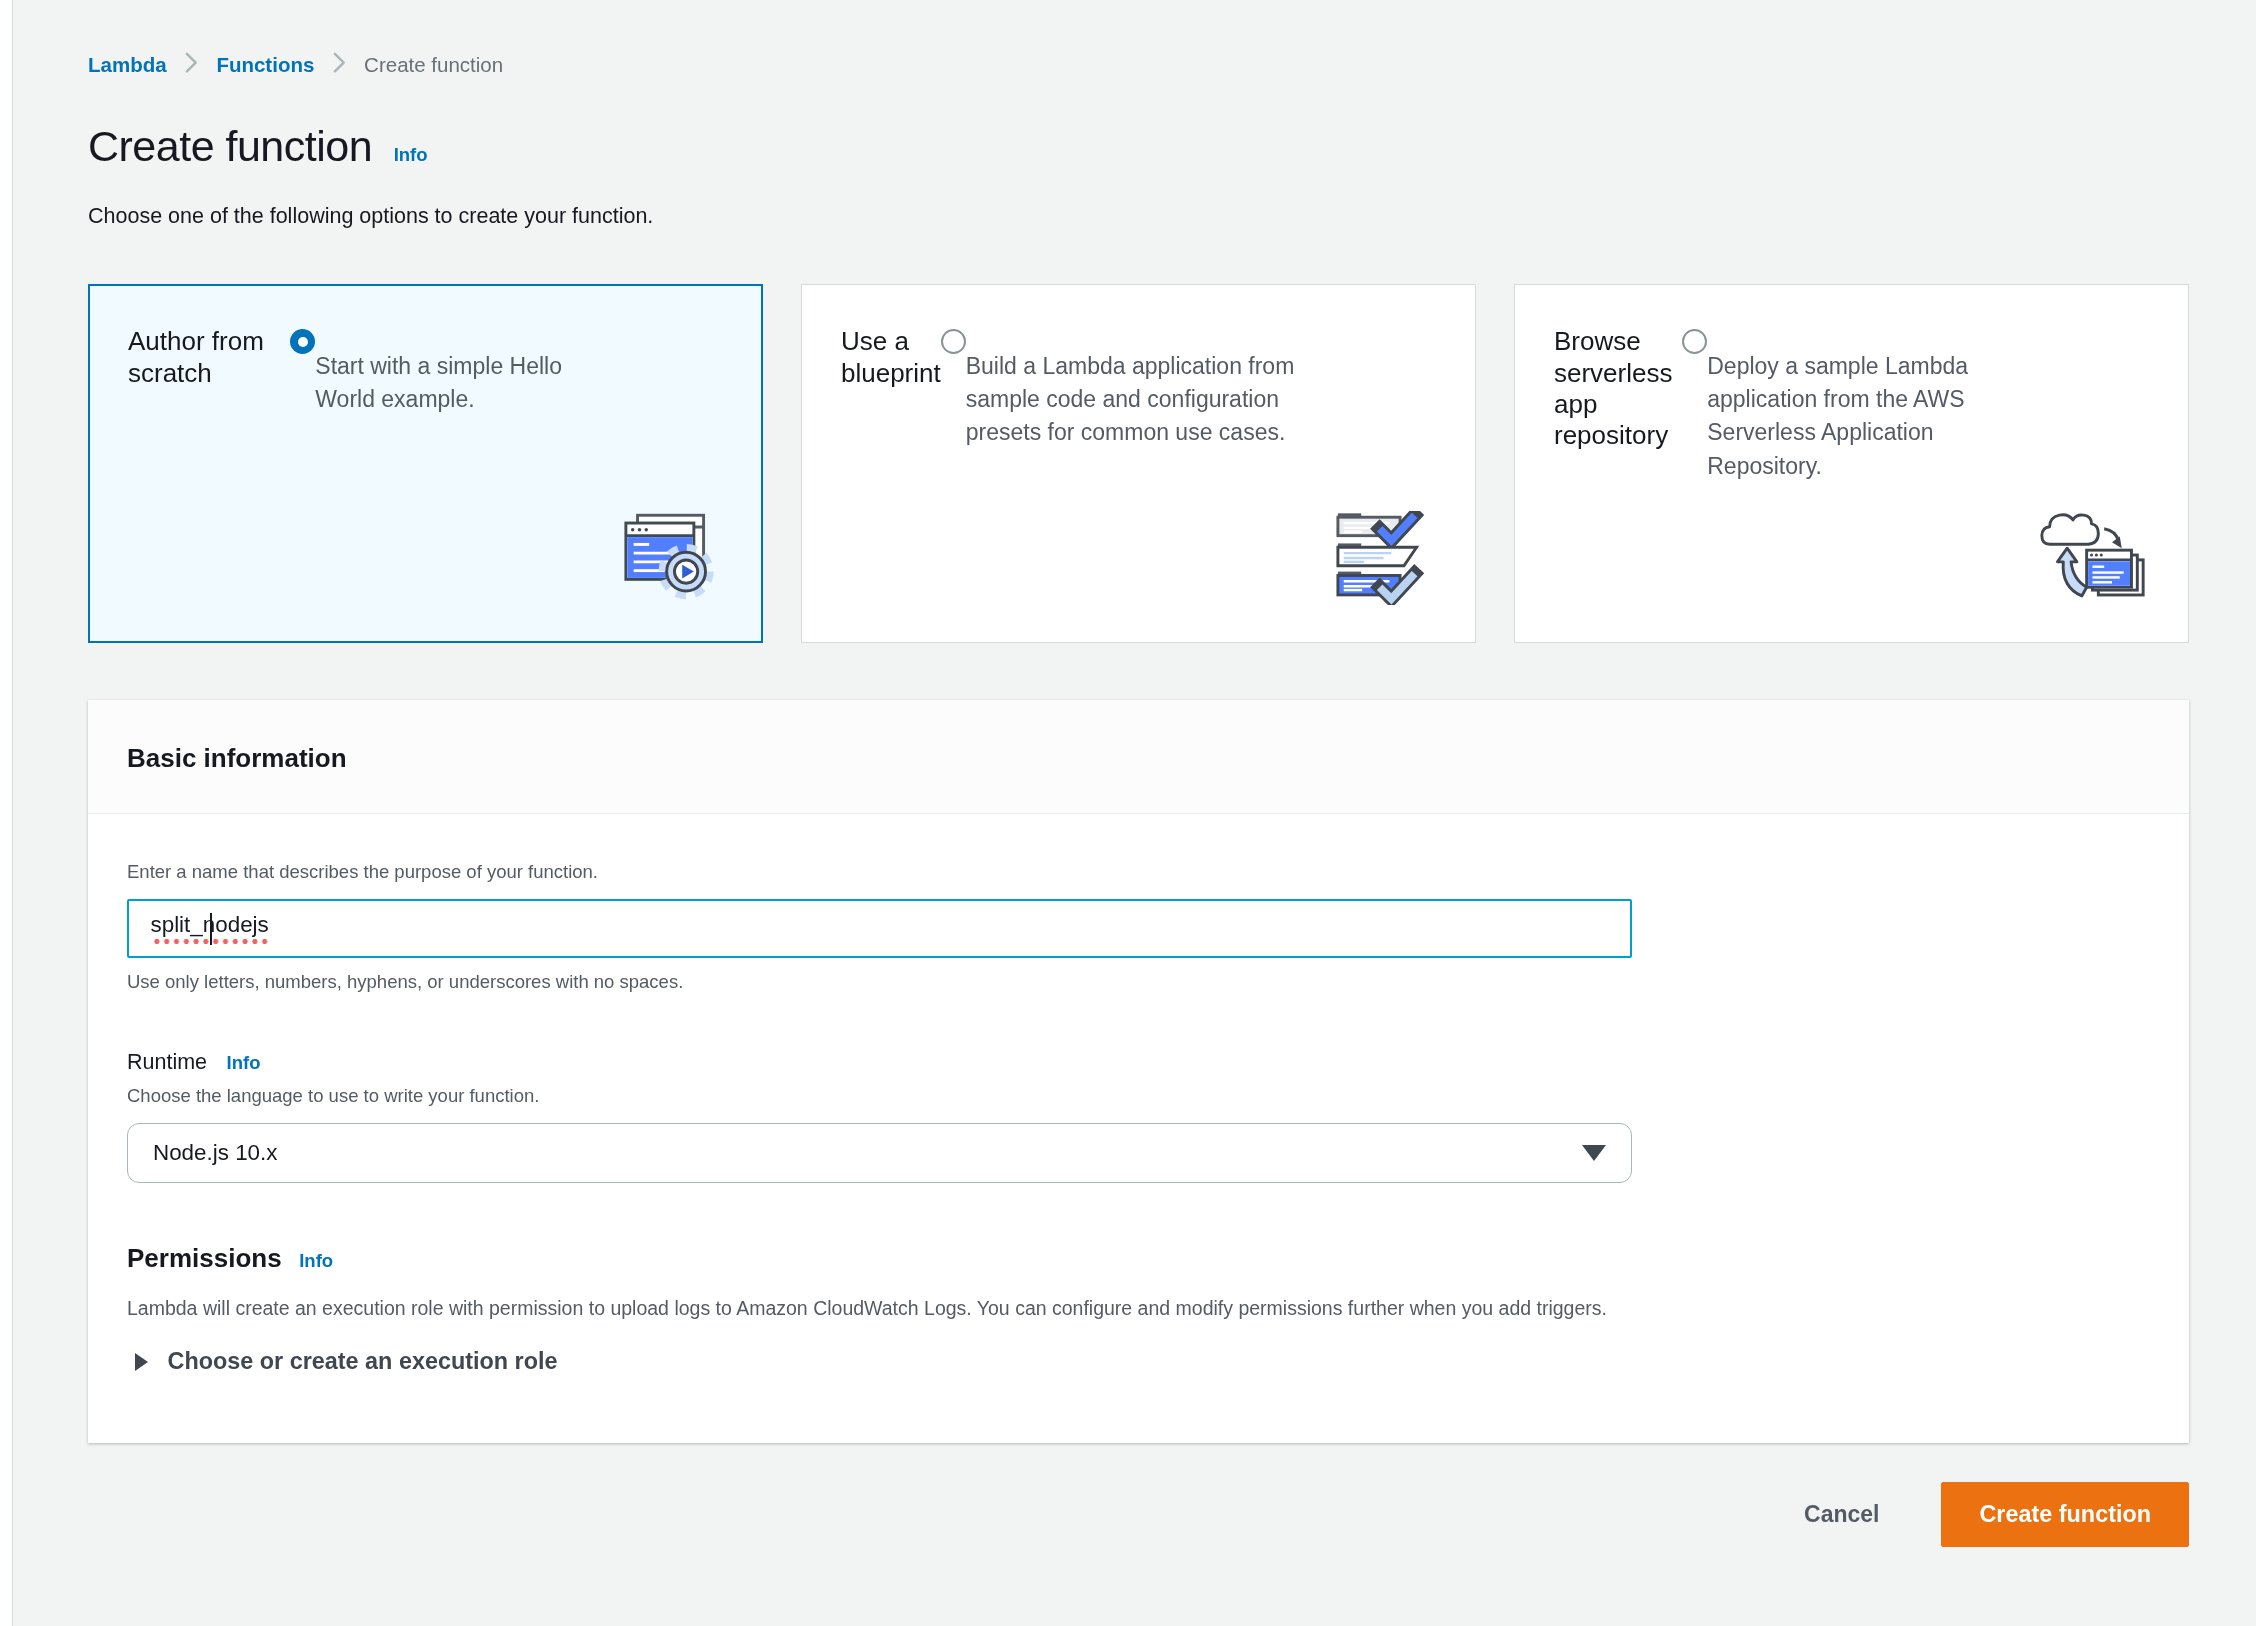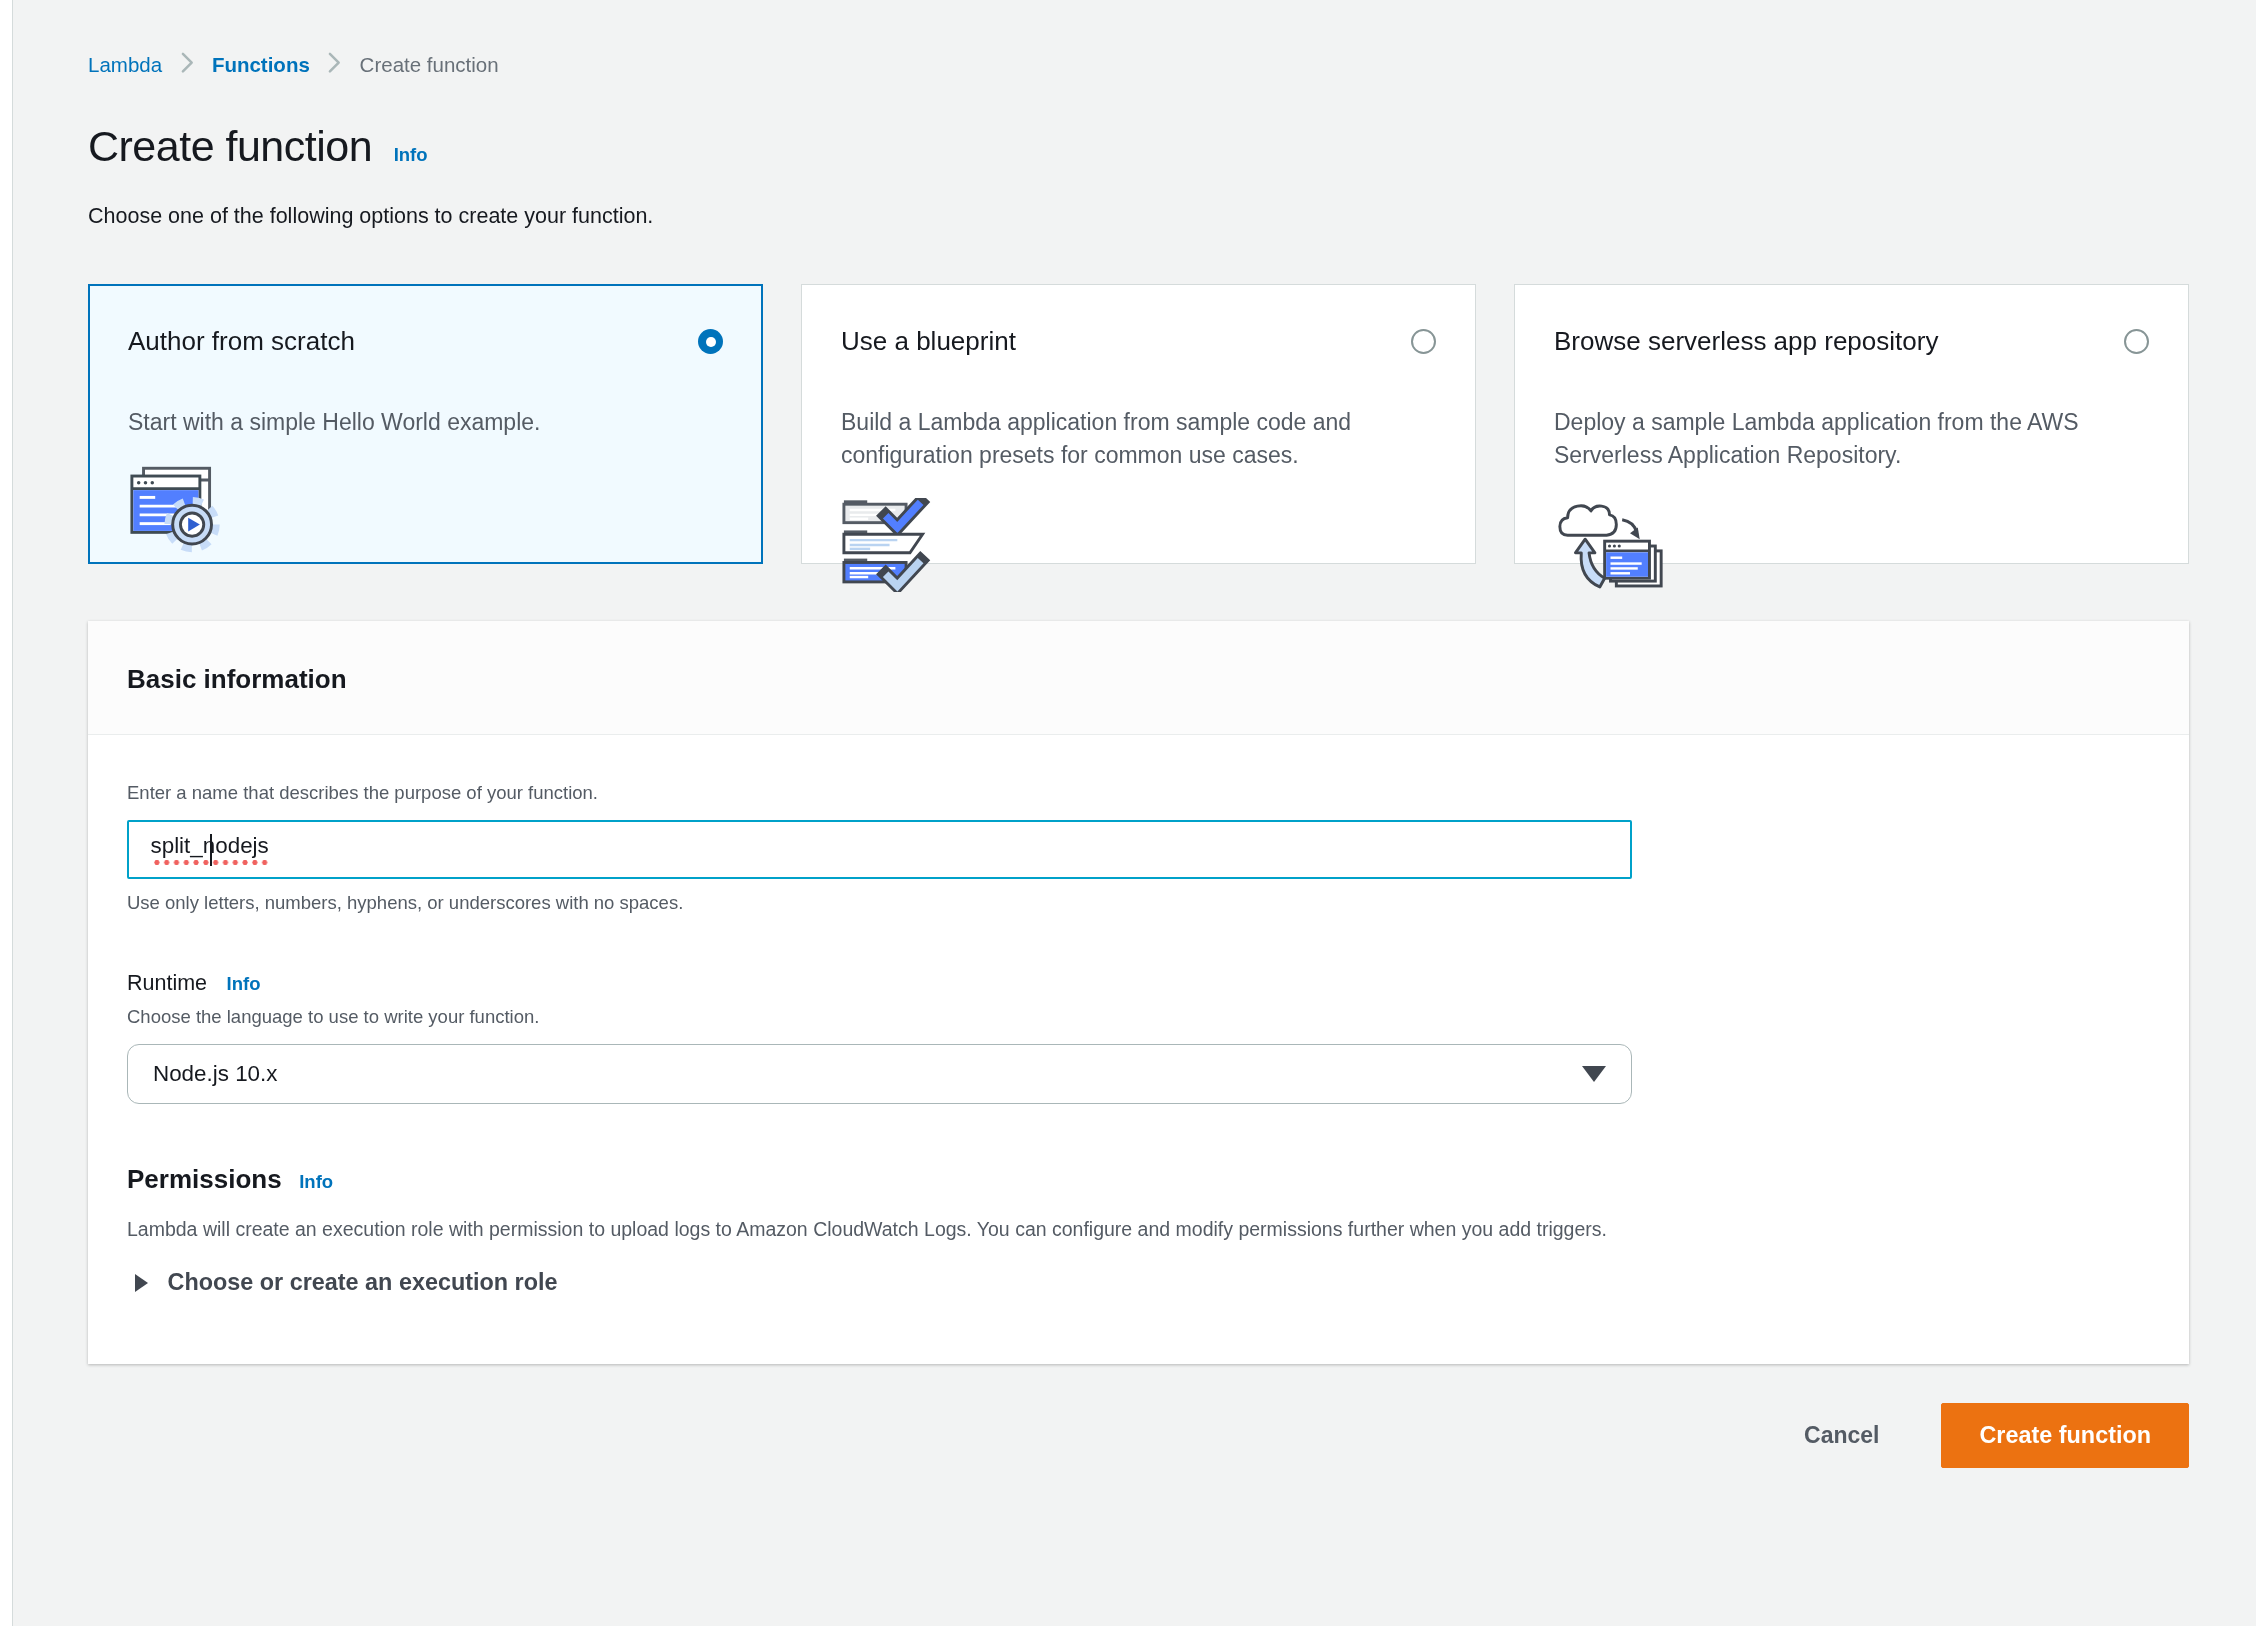--- a/index.html
+++ b/index.html
@@ -12,7 +12,7 @@
   
   .breadcrumb { display:flex; align-items:center; gap:17.6px; margin-top:51px; font-size:20.5px; }
   .crumb-link { color:#0073bb; text-decoration:none; font-weight:700; cursor:pointer; }
-  .crumb-link.first { font-weight:400; }
+  .crumb-link.first { font-weight:700; }
   .crumb-current { color:#687078; }
   .crumb-sep { display:inline-block; }
 

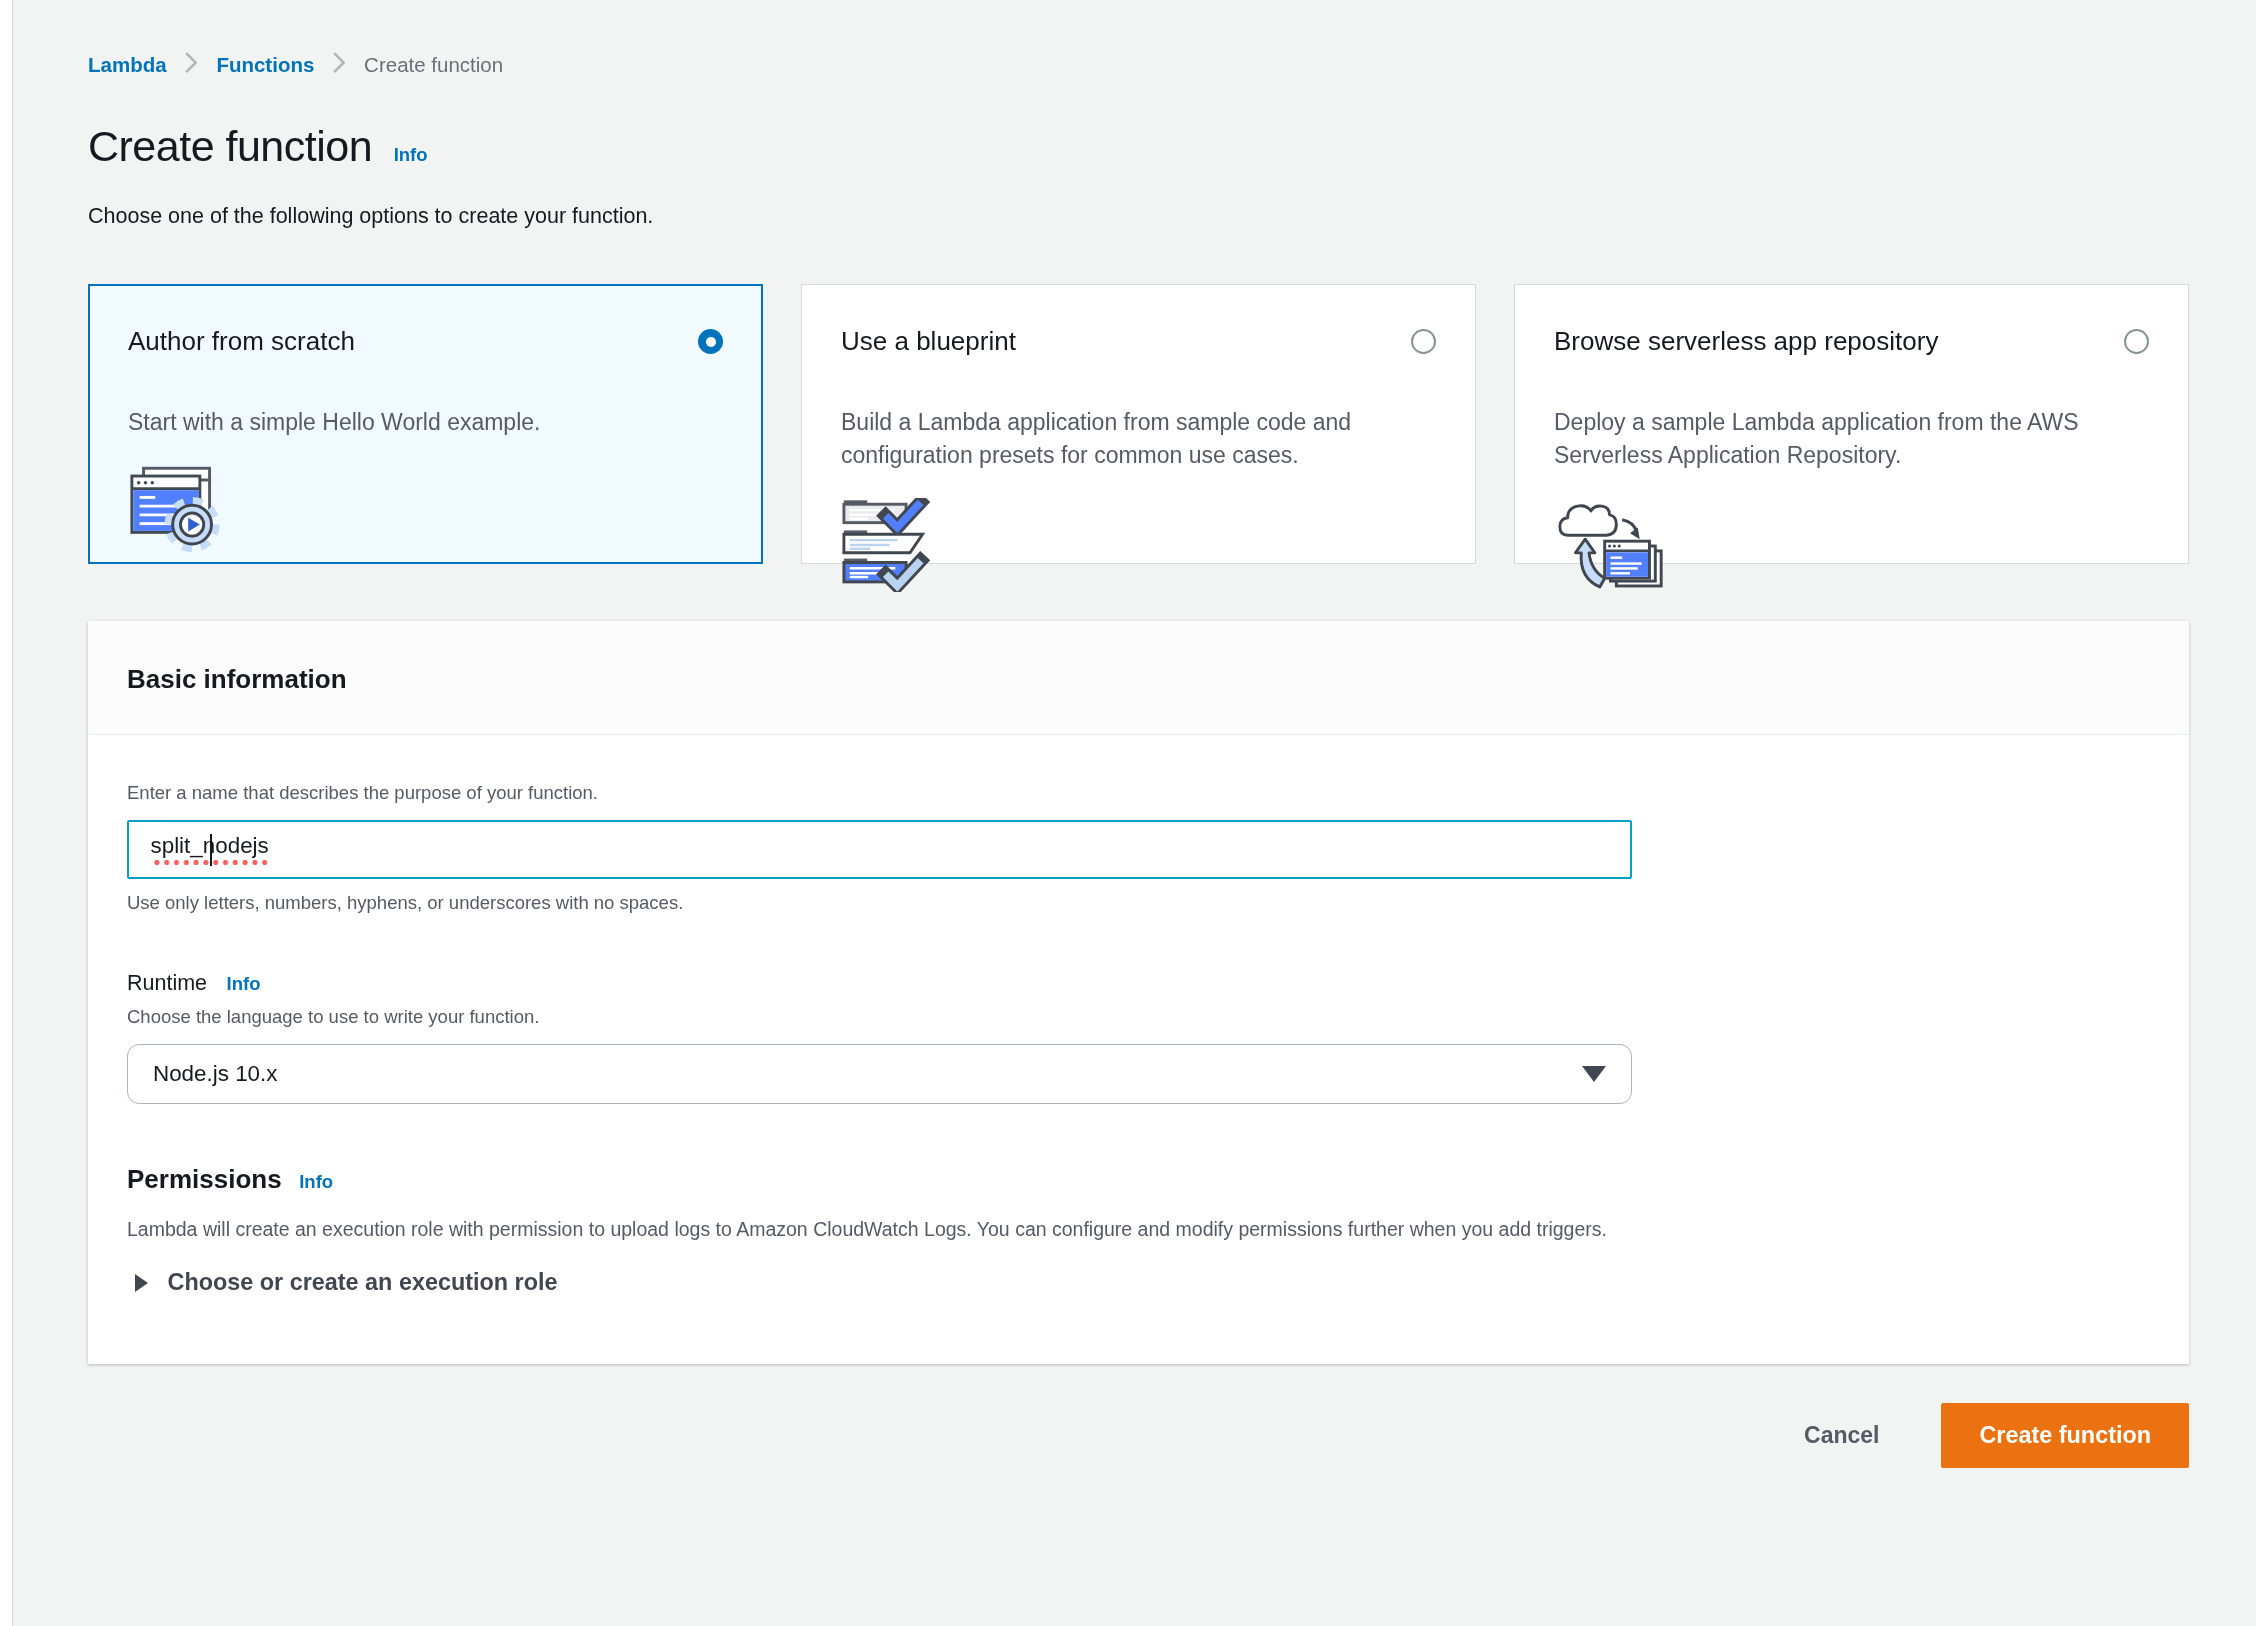--- a/index.html
+++ b/index.html
@@ -24,7 +24,7 @@
 
   
   .cards { display:flex; gap:38px; margin-top:55px; }
-  .card { flex:1 1 0; height:280px; background:#ffffff; border:1px solid #d5dbdb; padding:41px 39px 33px 39px; display:flex; flex-direction:column; cursor:pointer;gap:25px; }
+  .card { flex:1 1 0; height:359px; background:#ffffff; border:1px solid #d5dbdb; padding:41px 39px 33px 39px; display:flex; flex-direction:row; cursor:pointer; }
   .card.selected { background:#f1faff; border:2px solid #0073bb; padding:40px 38px 32px 38px; }
   .card-head { display:flex; align-items:flex-start; }
   .card-title { flex:1; font-size:26px; font-weight:500; color:#16191f; line-height:1.2; }

